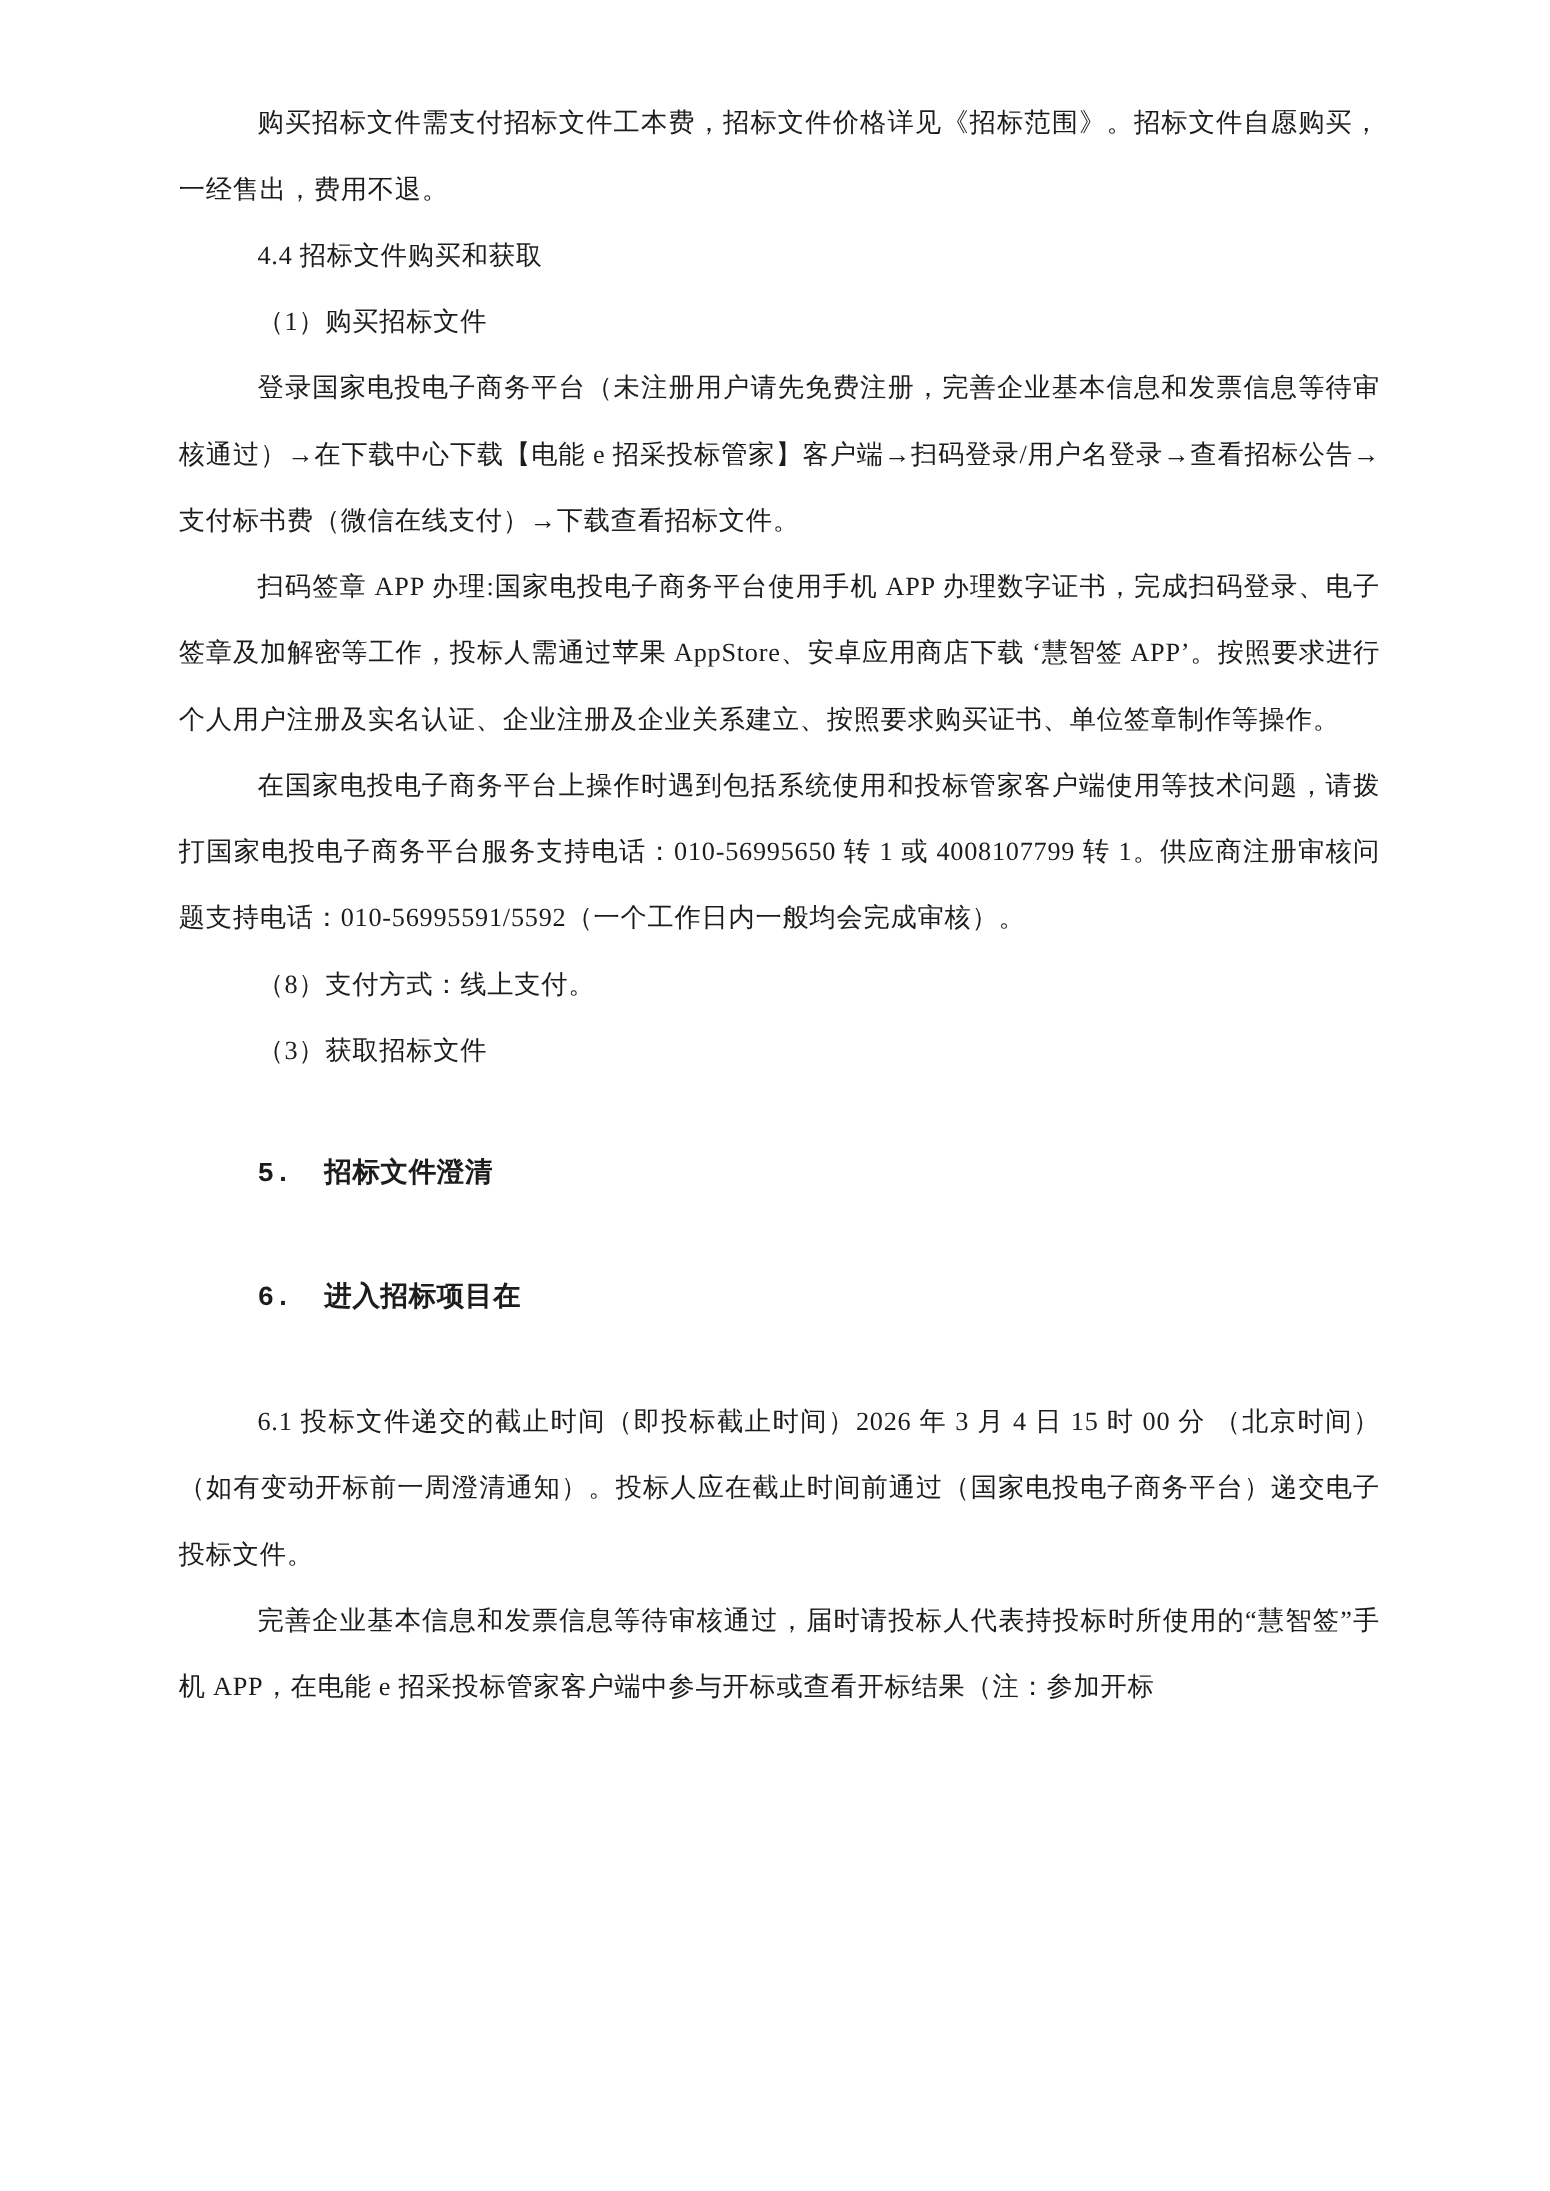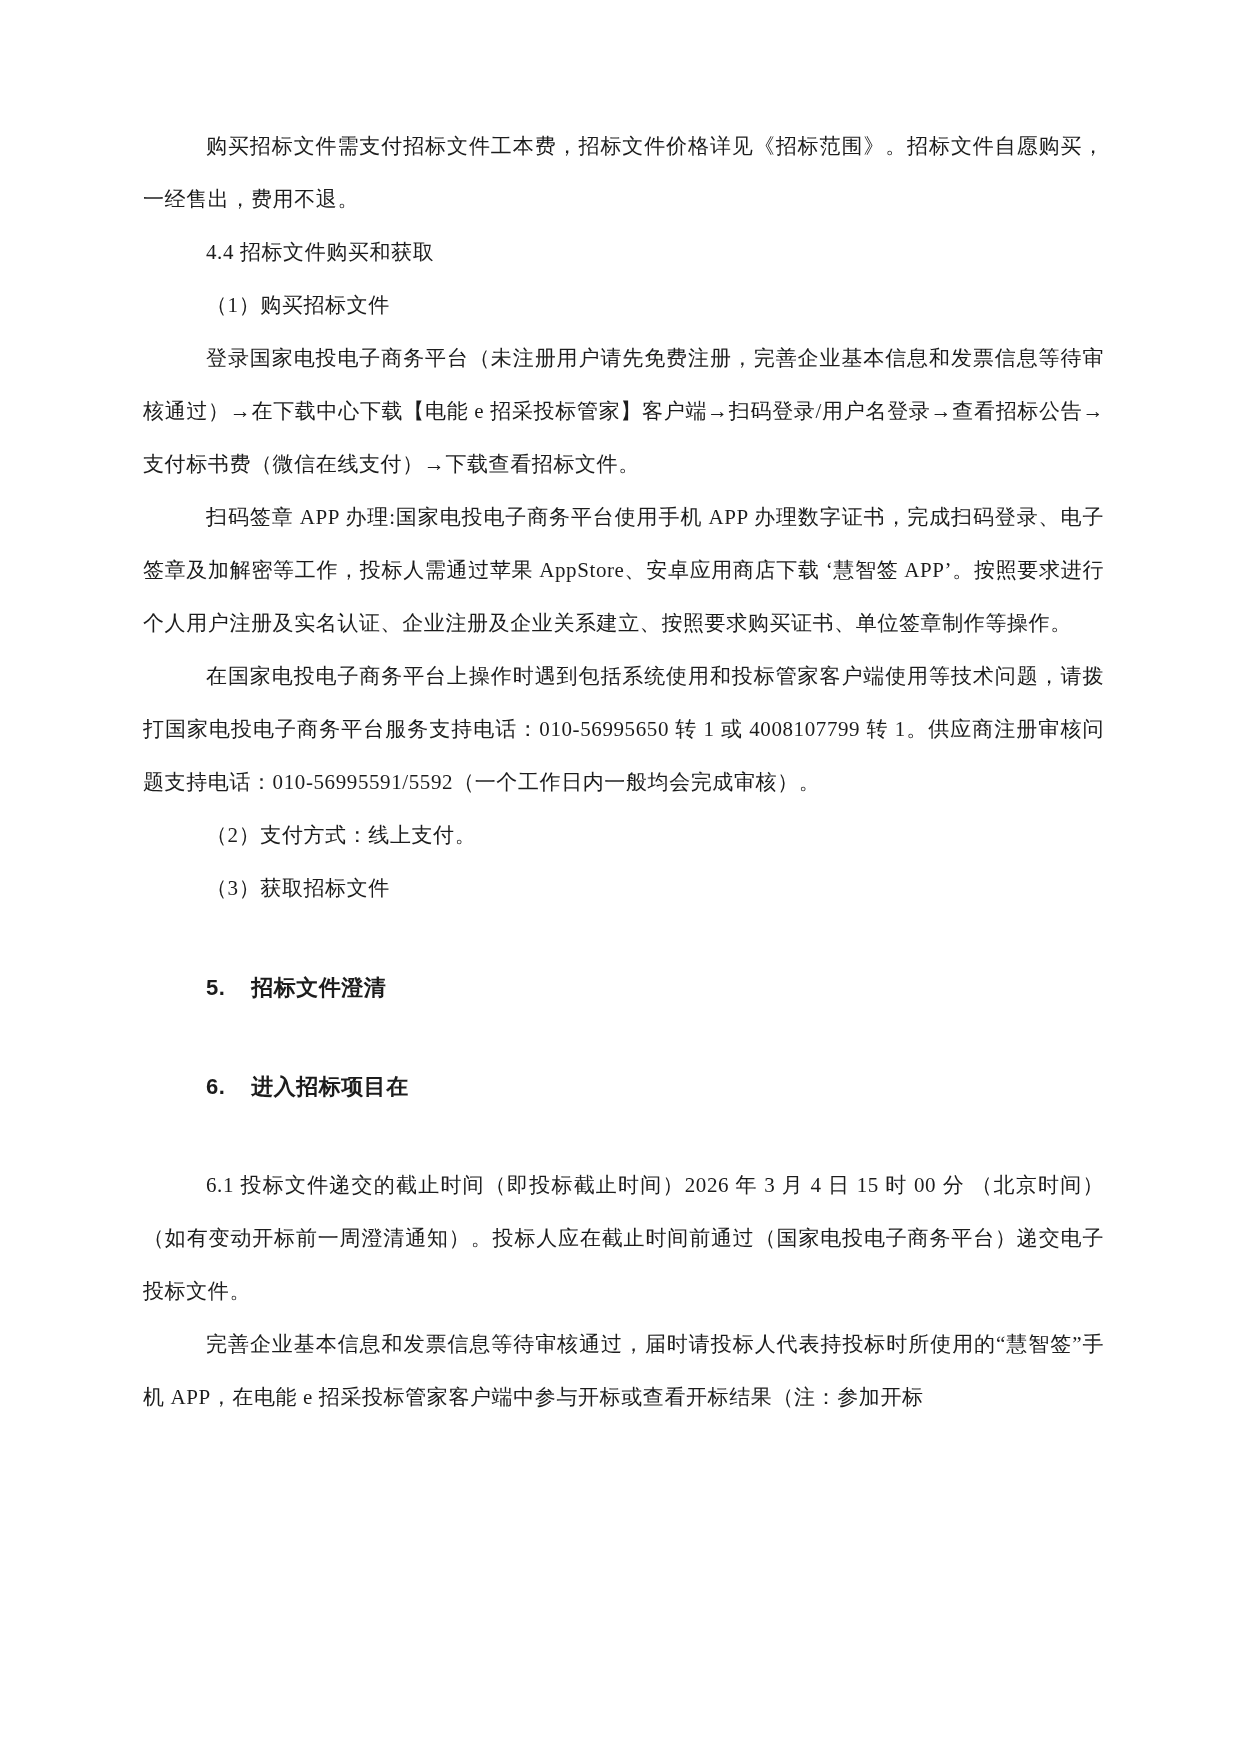--- a/index.html
+++ b/index.html
@@ -14,7 +14,7 @@
     margin: 0 auto;
     background: #ffffff;
     box-sizing: border-box;
-    padding: 120px 136px 0 143px;
+    padding: 72px 136px 0 143px;
     overflow: hidden;
     font-family: "Liberation Serif", "DejaVu Serif", serif;
     color: #1c1c1c;

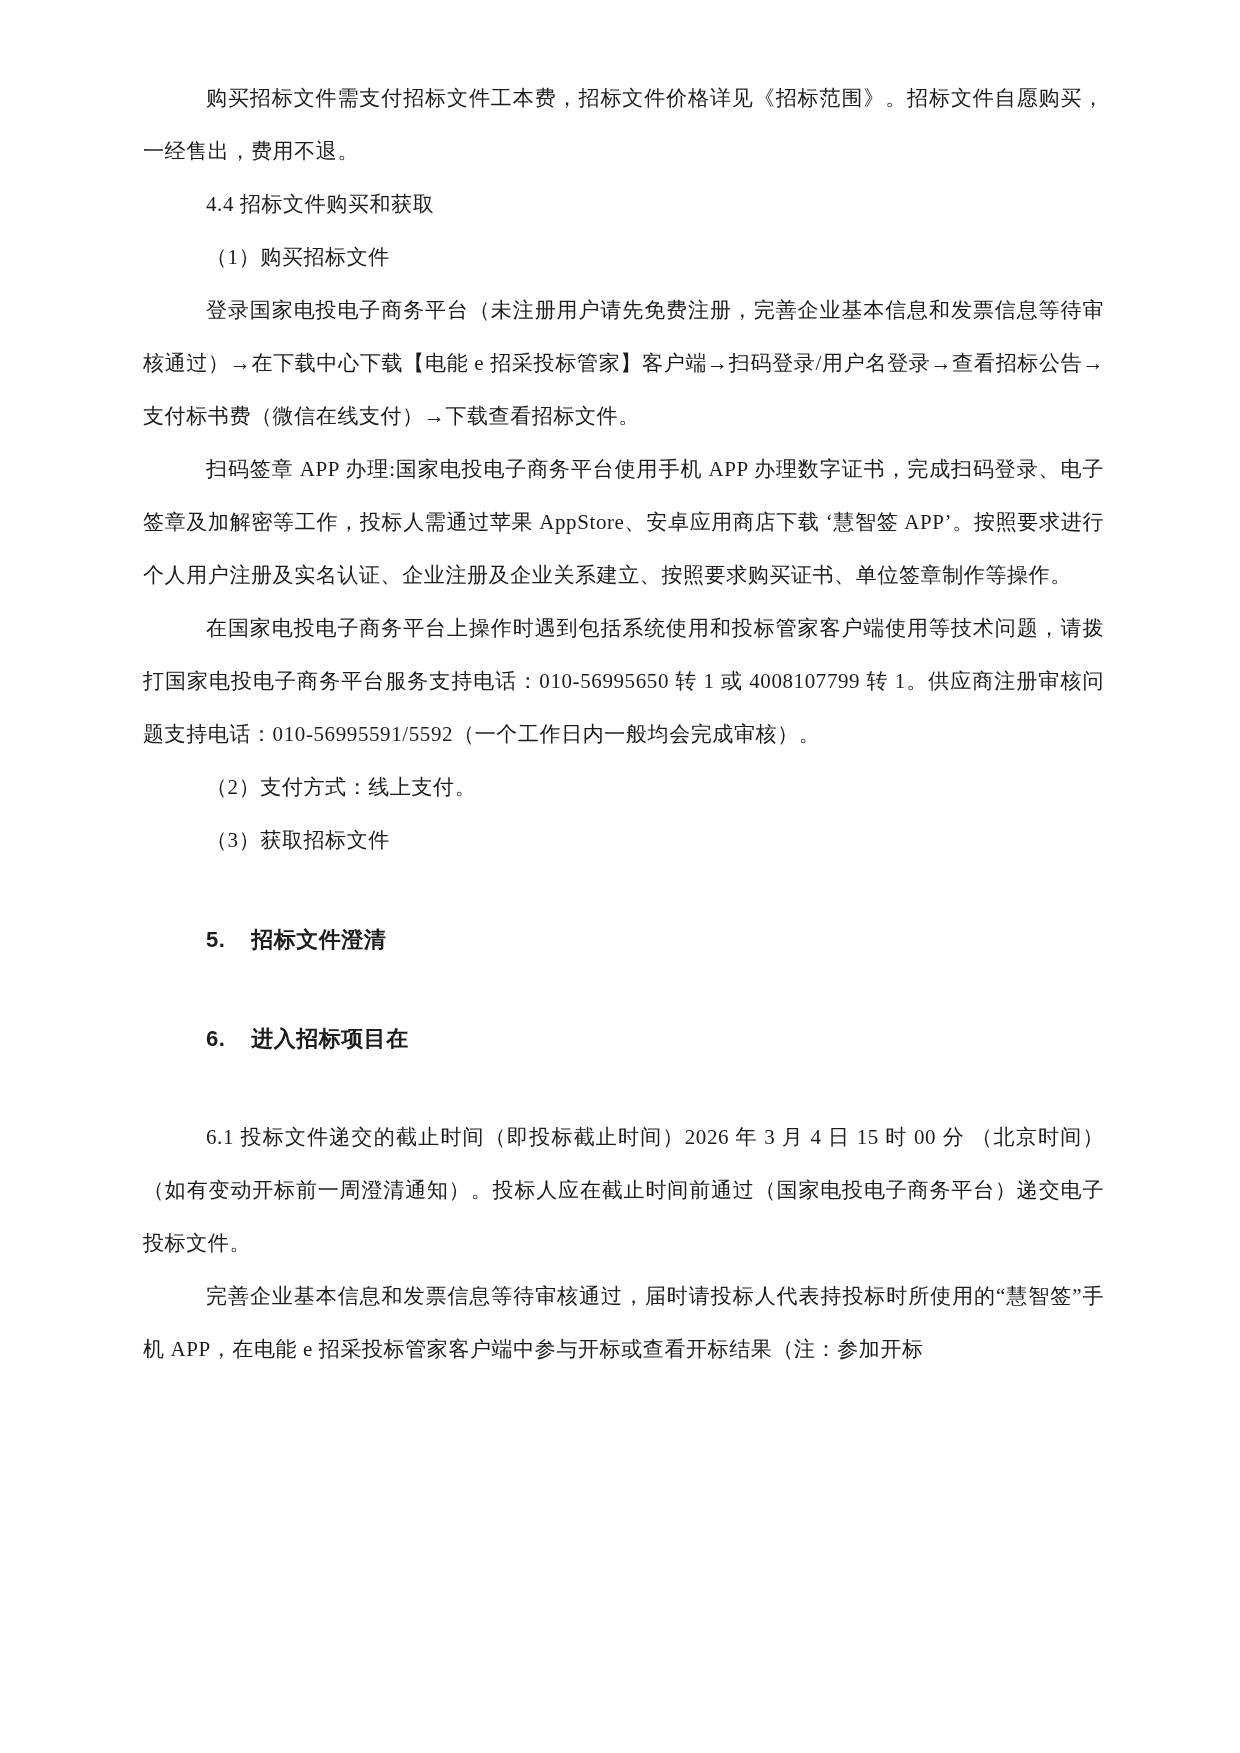--- a/index.html
+++ b/index.html
@@ -59,7 +59,7 @@
 
   <p class="body-para">在国家电投电子商务平台上操作时遇到包括系统使用和投标管家客户端使用等技术问题，请拨打国家电投电子商务平台服务支持电话：010-56995650 转 1 或 4008107799 转 1。供应商注册审核问题支持电话：010-56995591/5592（一个工作日内一般均会完成审核）。</p>
 
-  <p class="body-para">（2）支付方式：线上支付。</p>
+  <p class="body-para">（8）支付方式：线上支付。</p>
 
   <p class="body-para">（3）获取招标文件</p>
 

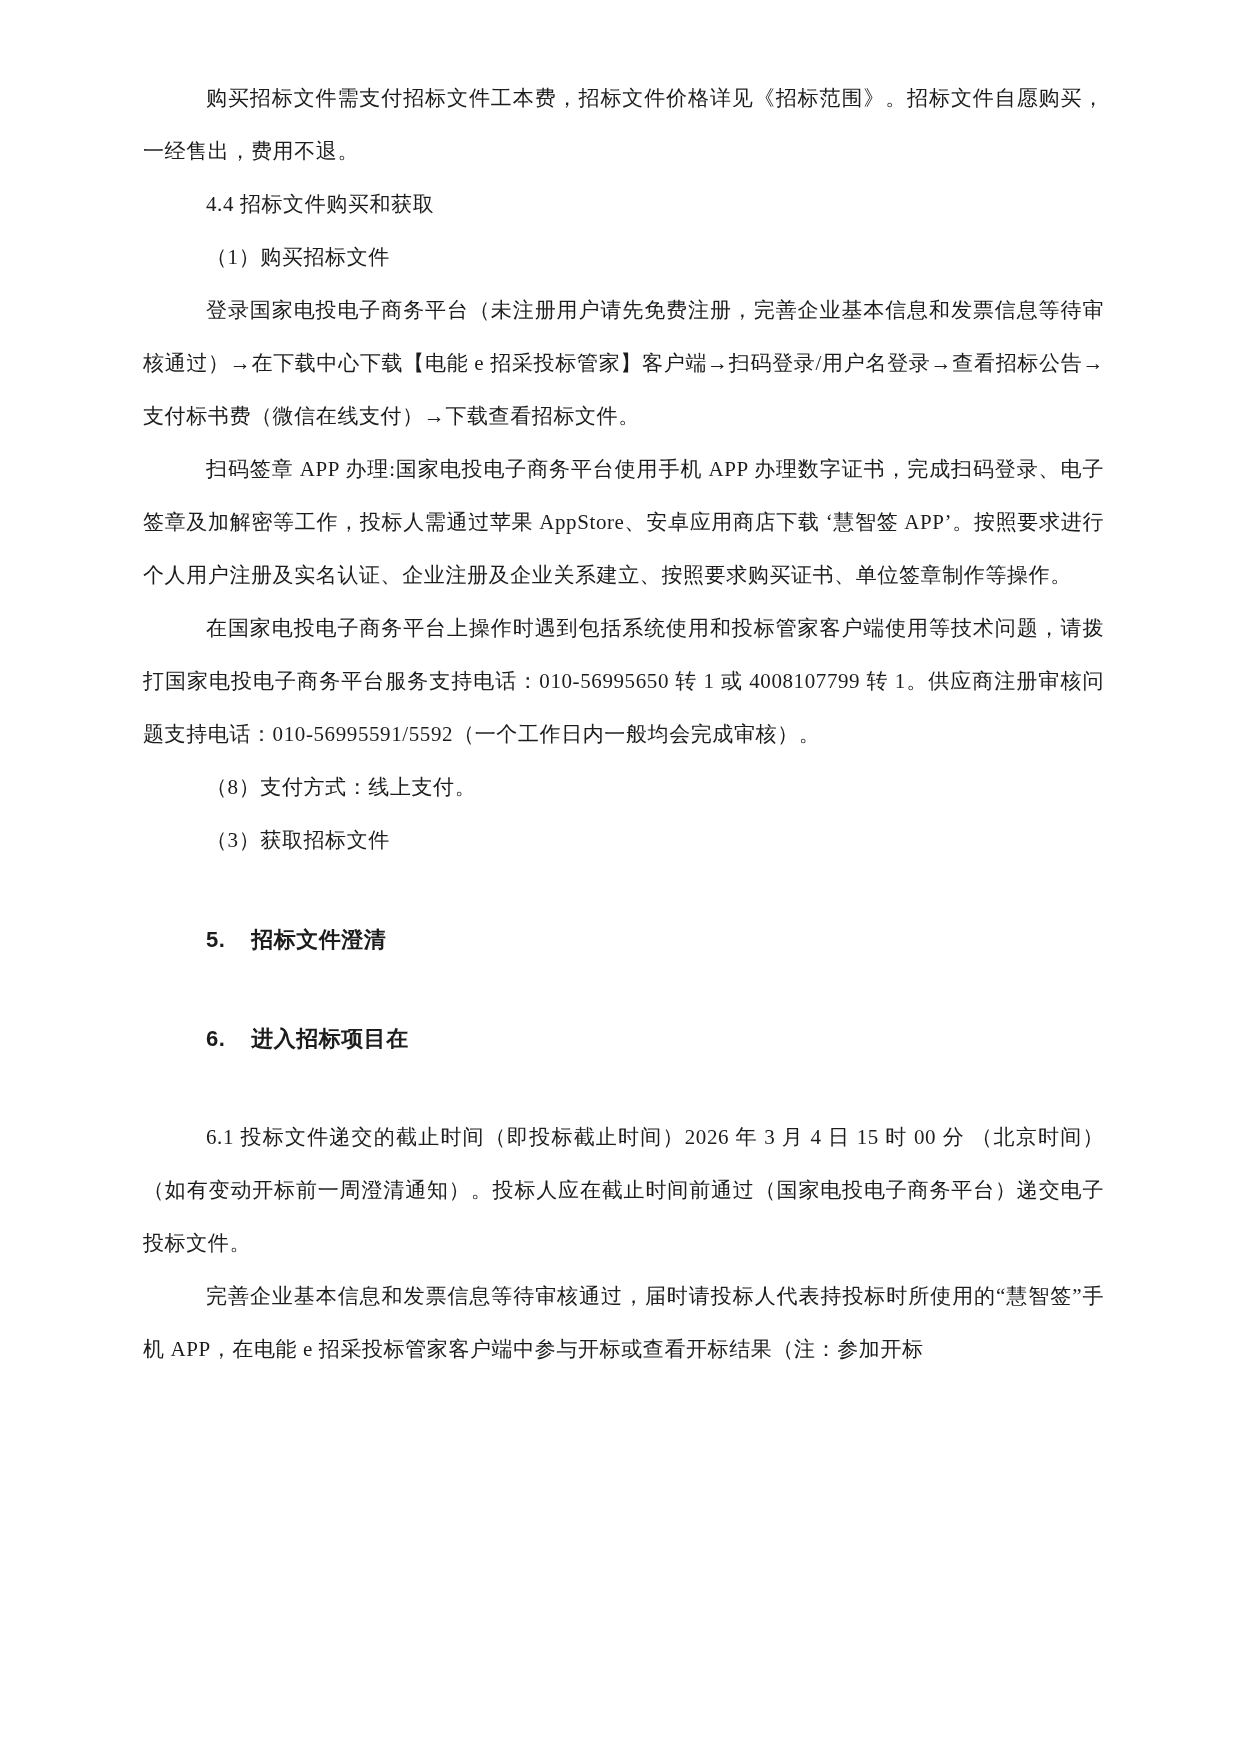--- a/index.html
+++ b/index.html
@@ -35,7 +35,7 @@
     line-height: 53px;
     font-weight: bold;
     letter-spacing: 0.5px;
-    font-family: Liberation Sans, sans-serif;
+    font-family: Liberation Mono, monospace;
   }
   .section-heading .hnum {
     display: inline-block;

